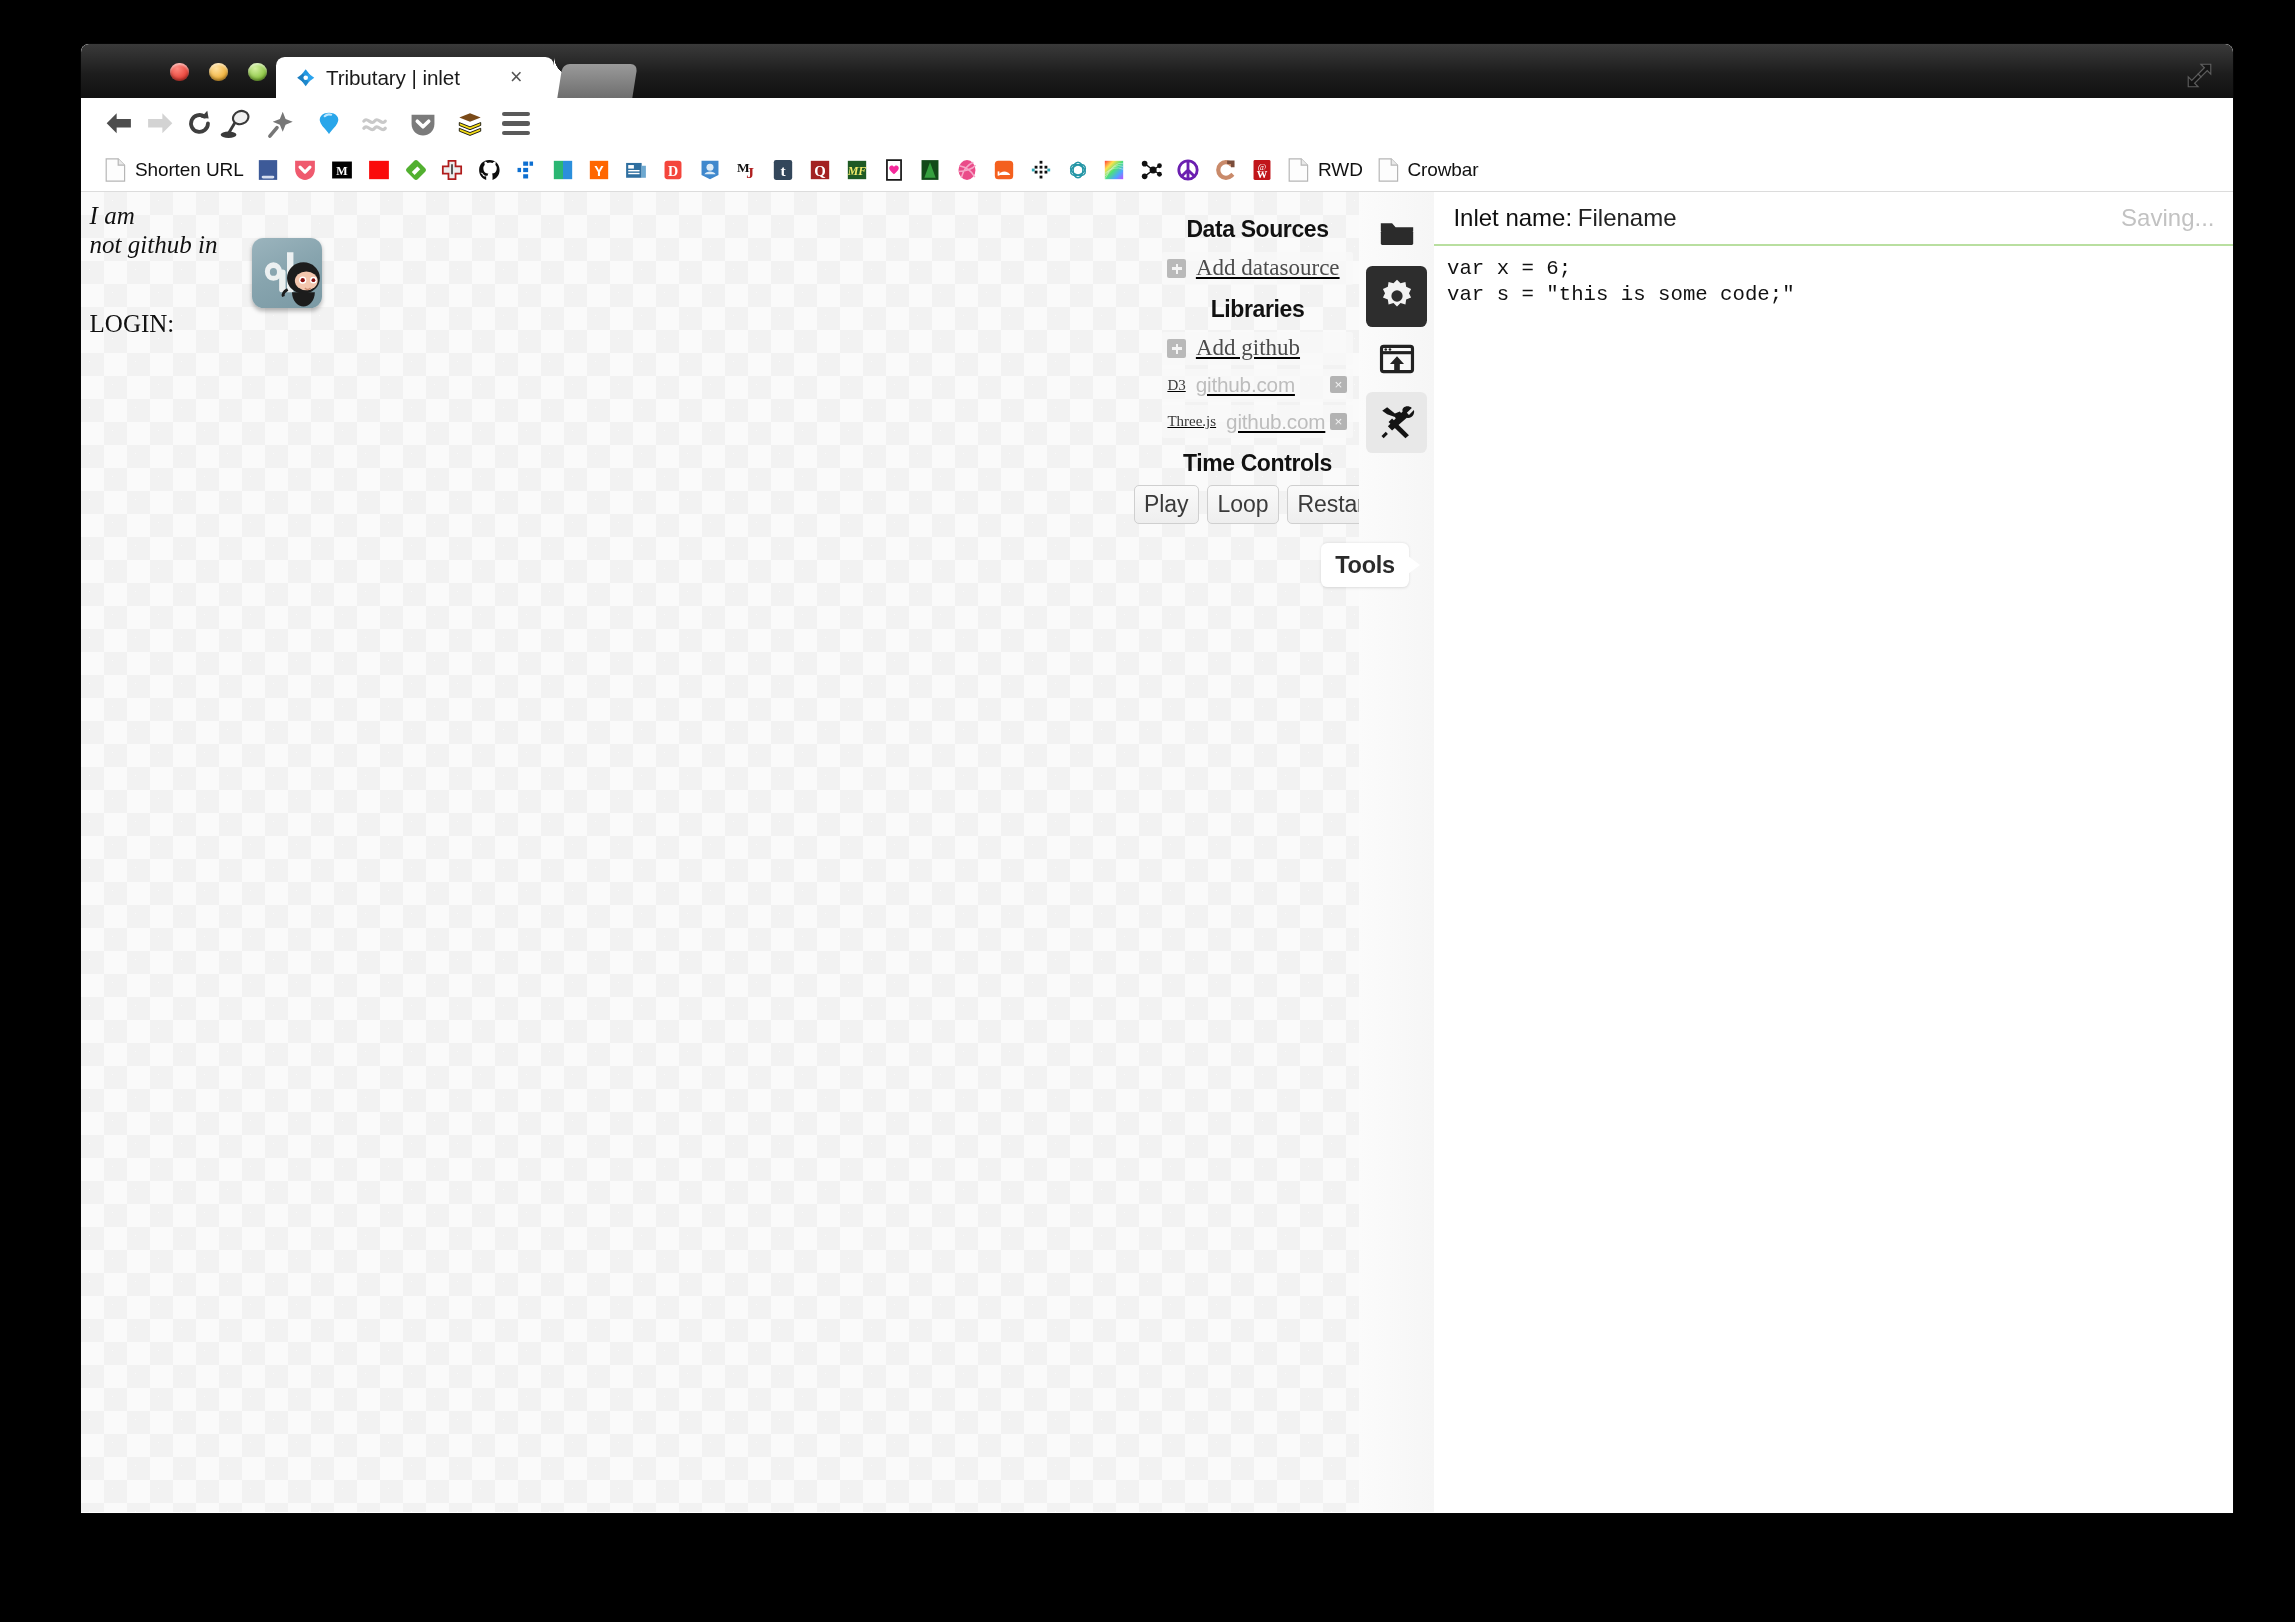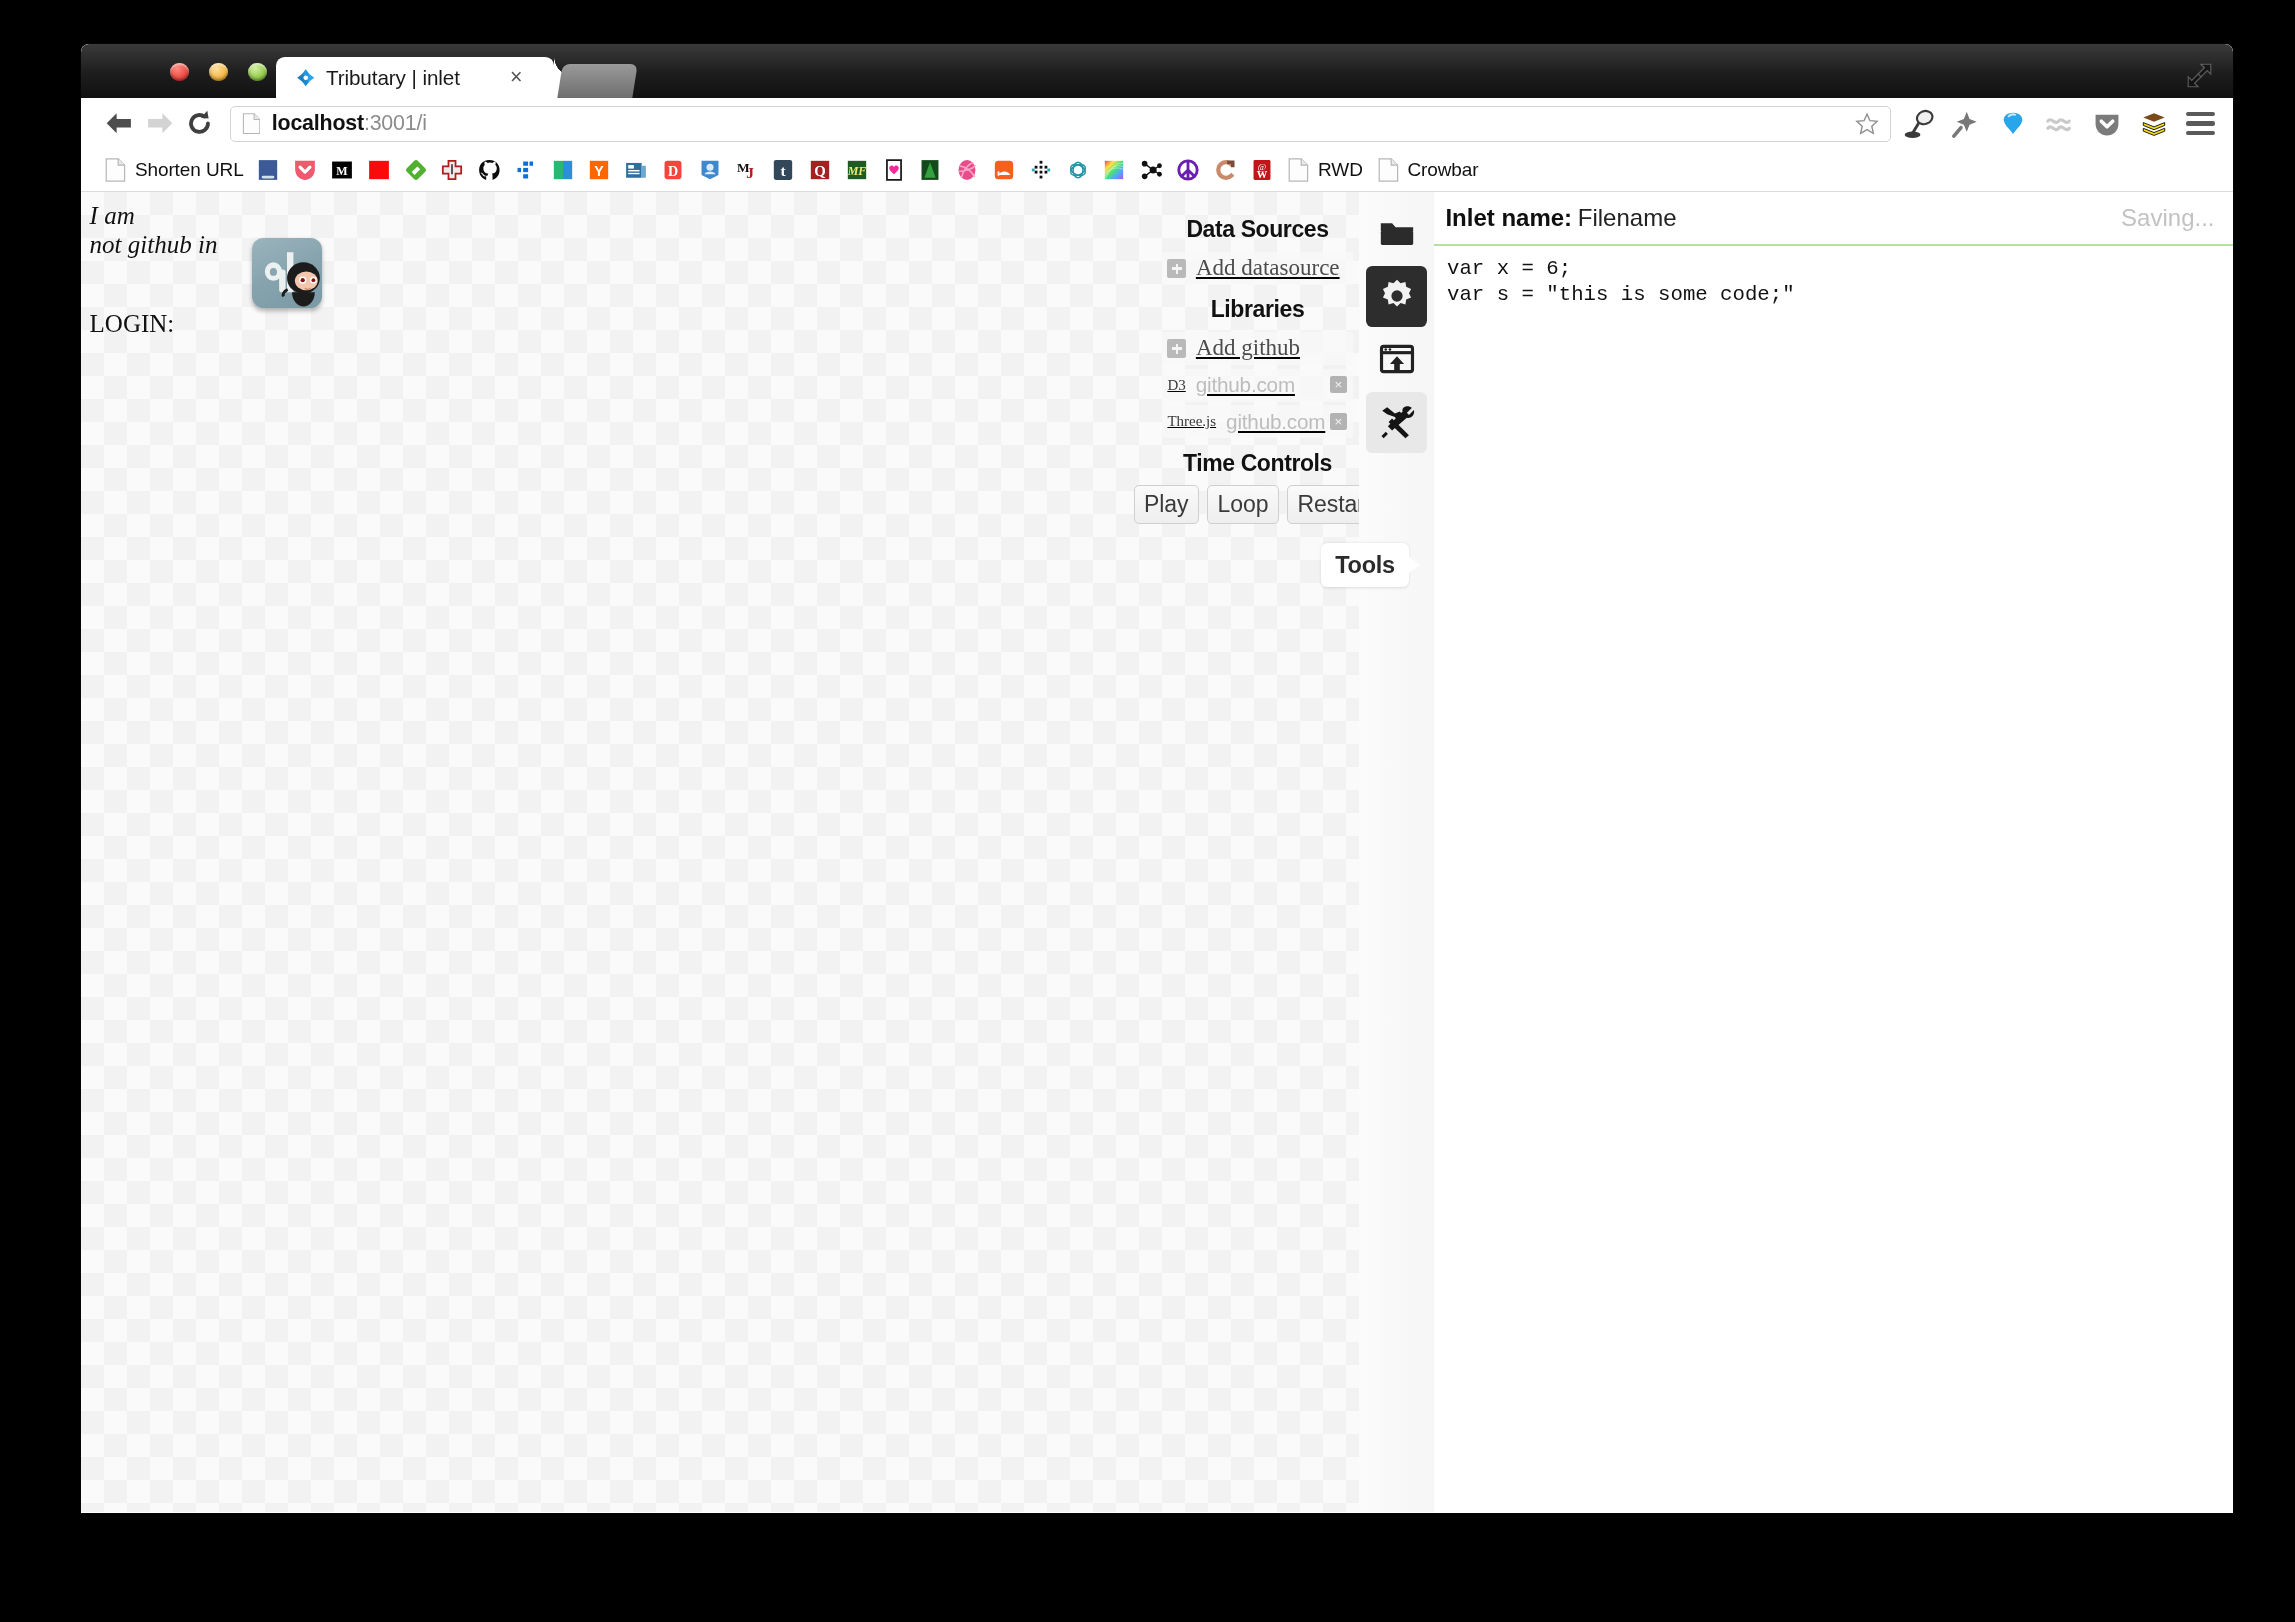--- a/index.html
+++ b/index.html
@@ -250,20 +250,6 @@
         </svg>
       </span>
 
-      <div class="omnibox">
-        <span class="omni-doc">
-          <svg width="18.5" height="21.4" viewBox="0 0 26 30">
-            <path d="M2 1 h15 l8 8 v20 h-23 z" fill="#fdfdfd" stroke="#b6b6b6" stroke-width="1.5"></path>
-            <path d="M17 1 v8 h8" fill="#e9e9e9" stroke="#b6b6b6" stroke-width="1.5"></path>
-          </svg>
-        </span>
-        <span class="omni-text"><b>localhost</b><span class="dim">:3001/i</span></span>
-        <span class="omni-star">
-          <svg width="24" height="24" viewBox="0 0 34 34">
-            <path d="M17 3 l4.2 9.3 l10.2 1 l-7.6 6.9 l2.2 10 l-9 -5.2 l-9 5.2 l2.2 -10 l-7.6 -6.9 l10.2 -1 z" fill="none" stroke="#8f8f8f" stroke-width="2"></path>
-          </svg>
-        </span>
-      </div>
 
       <div class="ext-icons">
         <span>

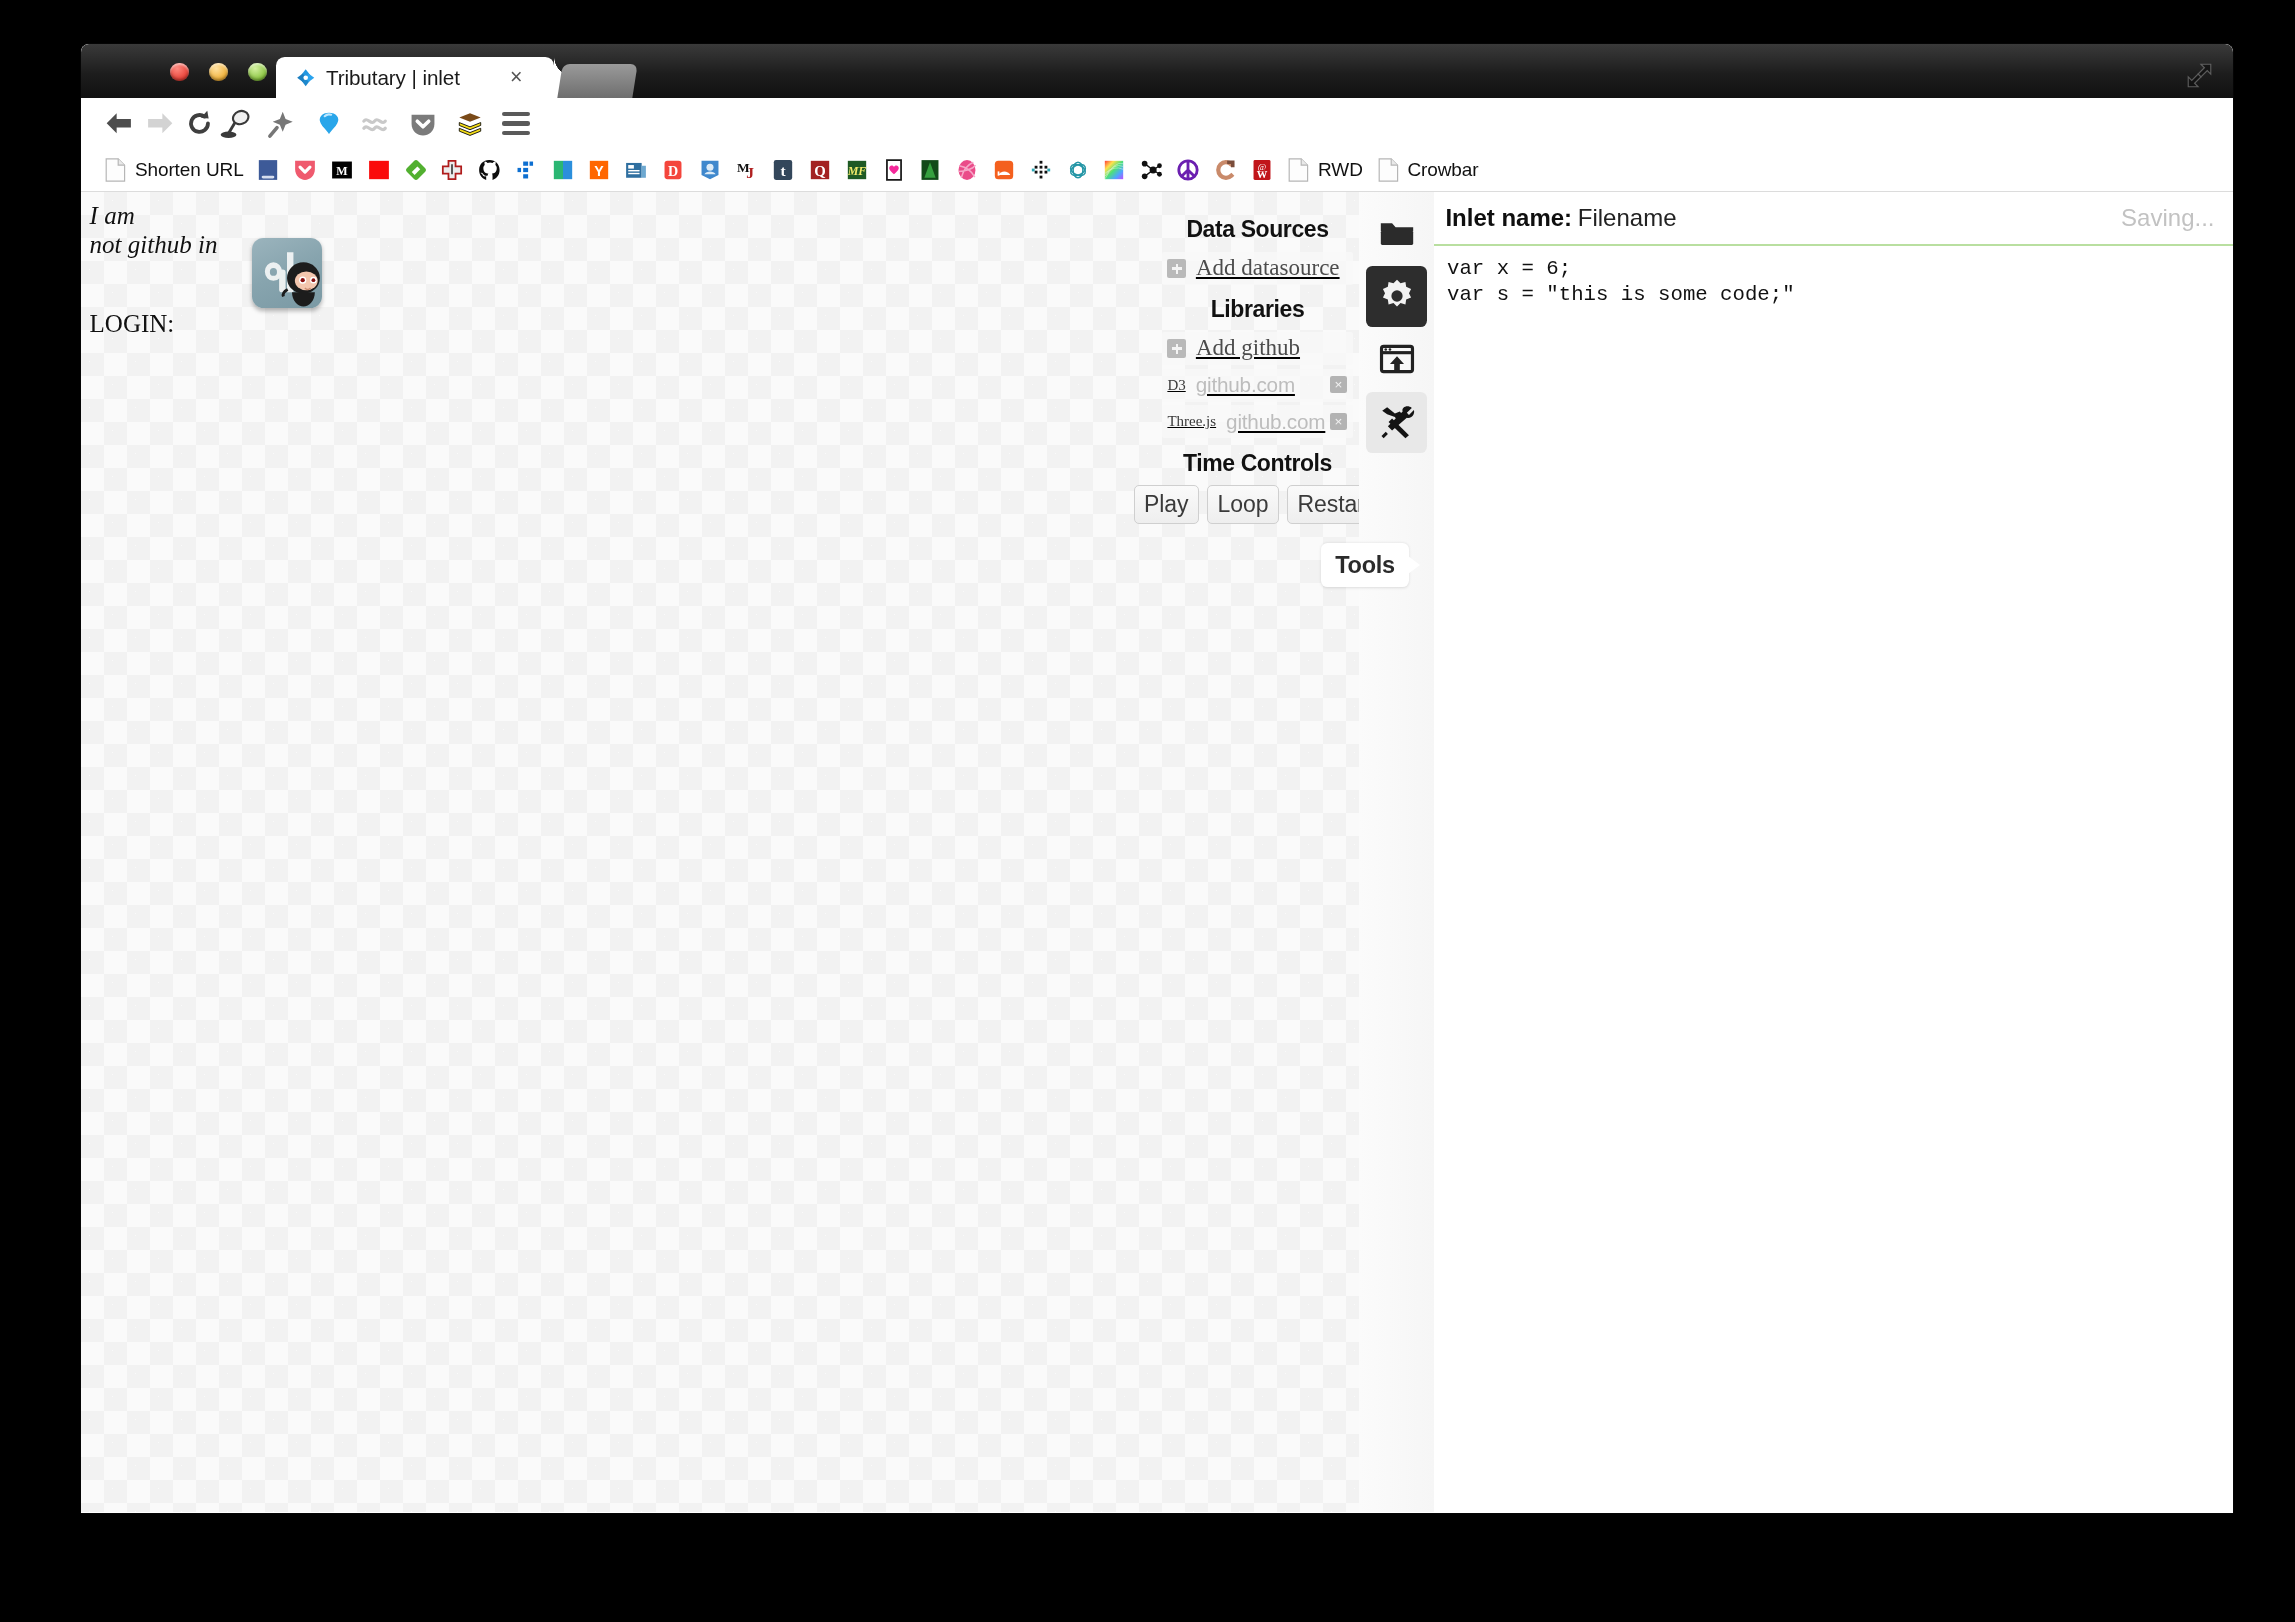--- a/index.html
+++ b/index.html
@@ -186,7 +186,7 @@
     border-bottom:2.9px solid #b9dfa0;
   }
   #ed-title{font-size:24px;color:#0f0f0f;white-space:nowrap;}
-  #ed-title b{font-weight:bold;}
+  #ed-title b{font-weight:normal;margin-left:8px;}
   #ed-title span{font-weight:normal;color:#222;margin-left:5.7px;}
   #ed-status{margin-left:auto;font-size:24px;color:#c2c2c2;white-space:nowrap;}
   #ed-code{

